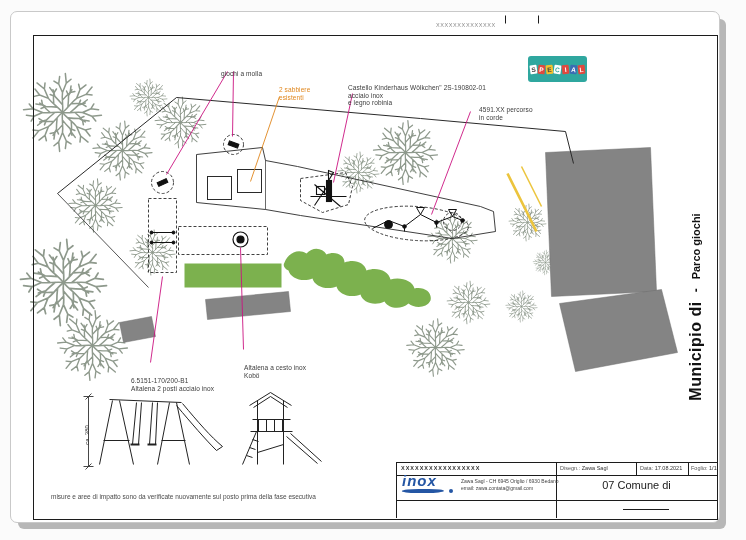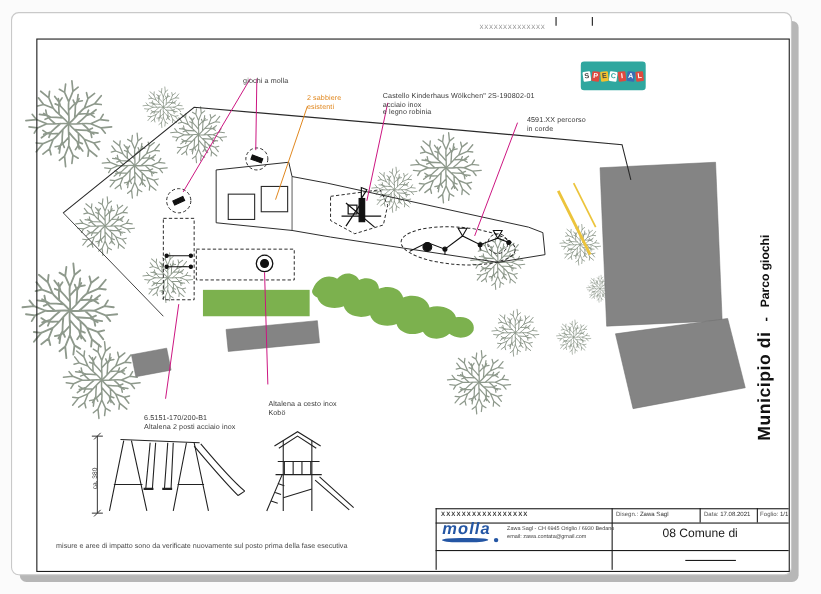--- a/index.html
+++ b/index.html
@@ -285,7 +285,7 @@
       </div>
 
       <div id="zawa">
-        <div class="zt">molla</div>
+        <div class="zt">inox</div>
         <div class="swoosh"></div>
         <div class="dot"></div>
       </div>

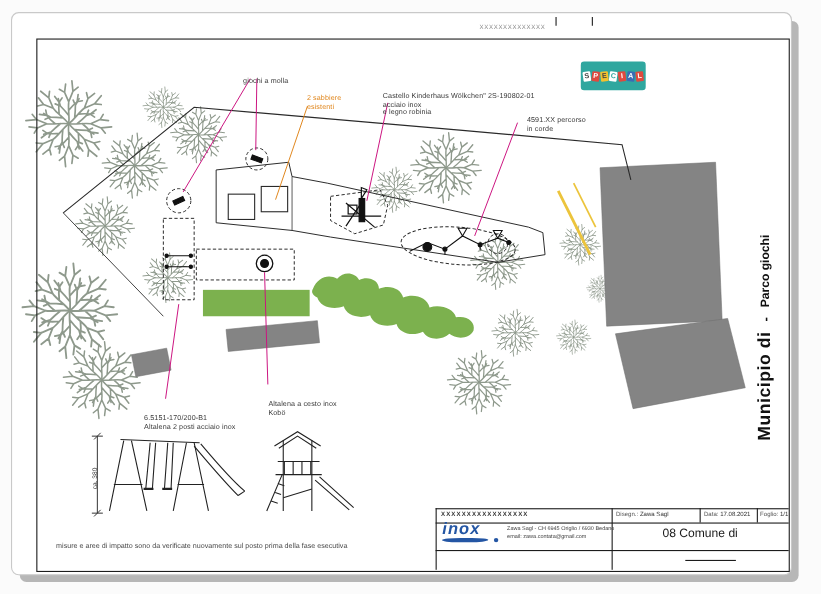--- a/index.html
+++ b/index.html
@@ -293,7 +293,7 @@
         <div>Zawa Sagl - CH 6945 Origlio / 6930 Bedano</div>
         <div>email: zawa.contata@gmail.com</div>
       </div>
-      <div id="tb-title">08 Comune di</div>
+      <div id="tb-title">07 Comune di</div>
     </div>
 
   </div>

